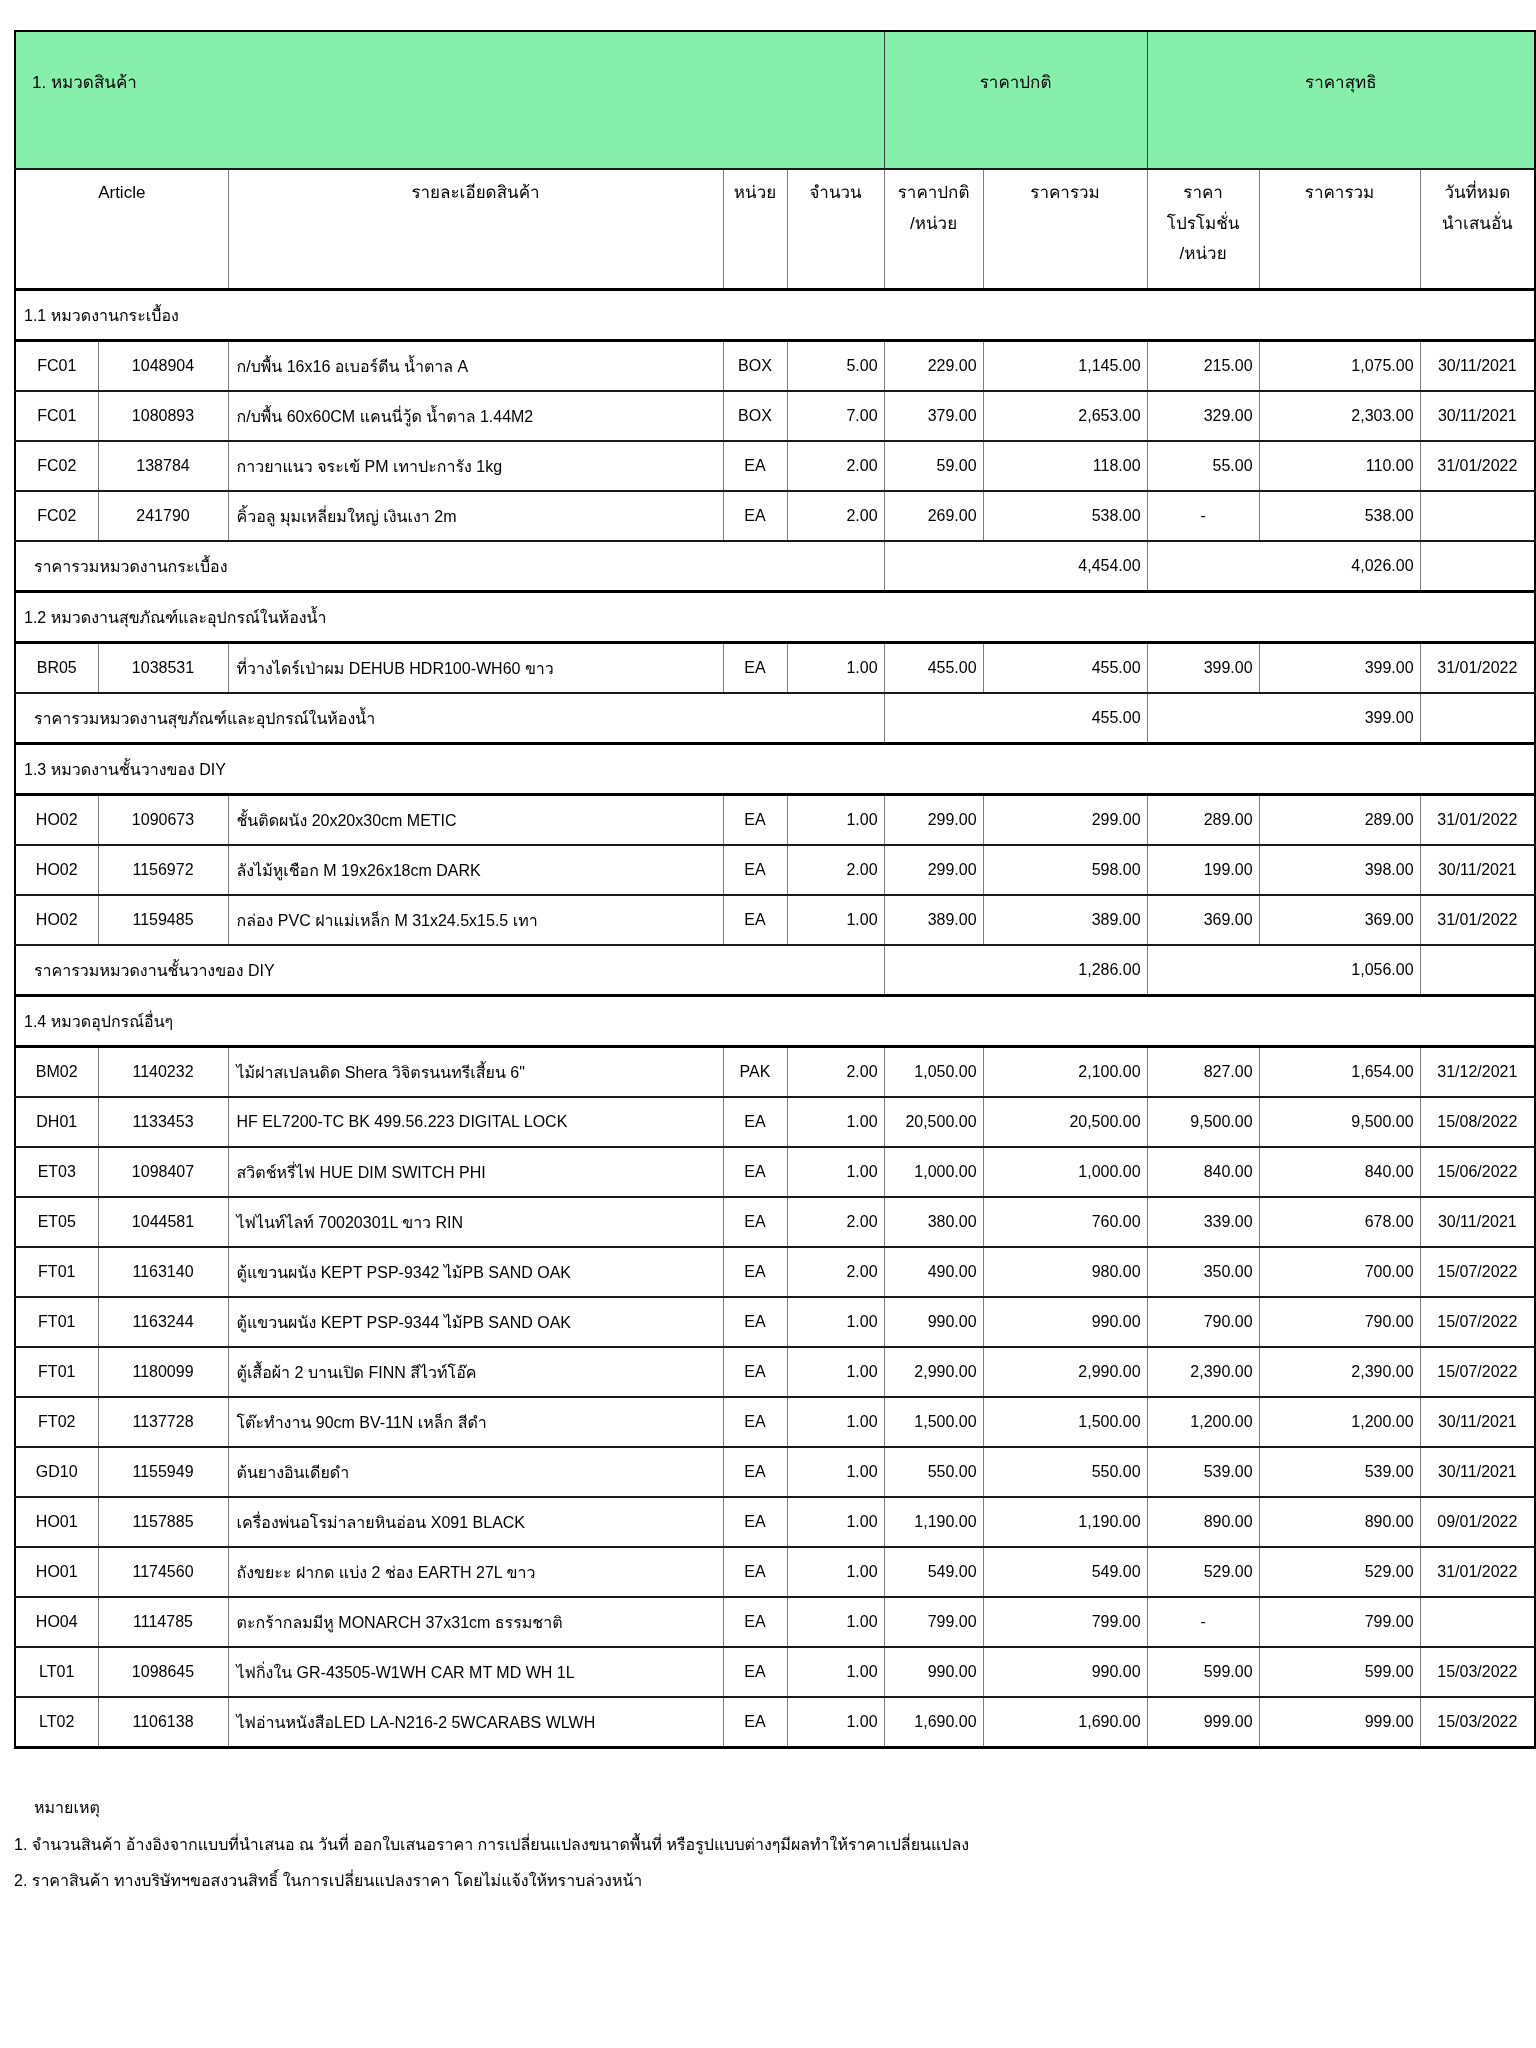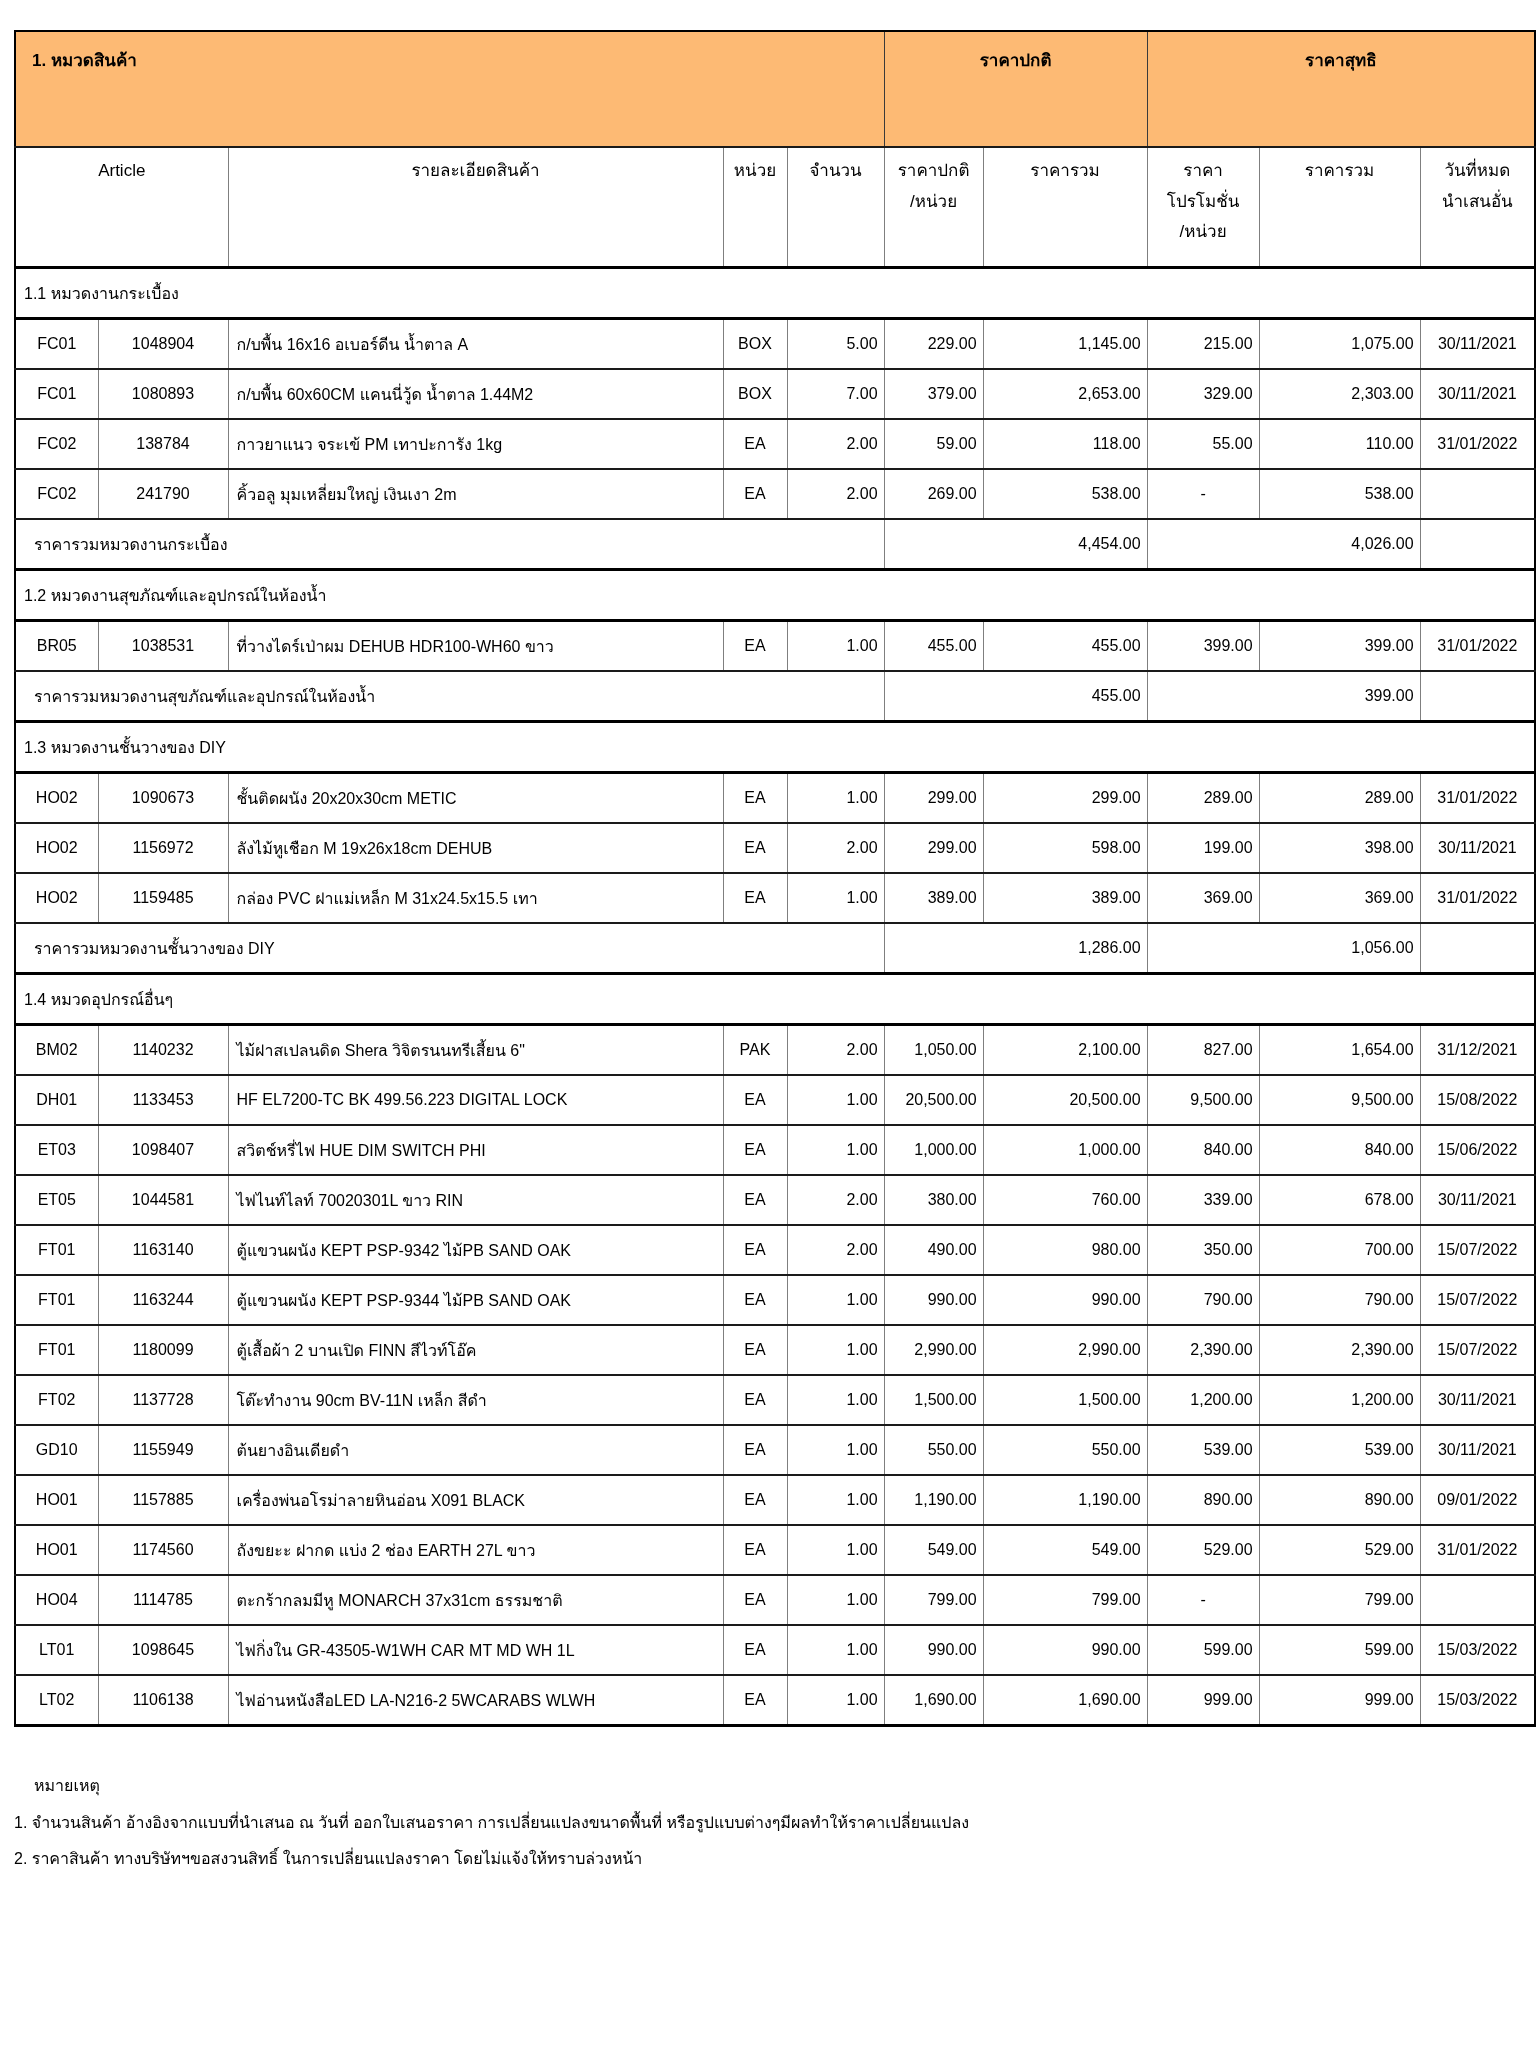--- a/index.html
+++ b/index.html
@@ -20,9 +20,9 @@
   }
   
   tr.band-row td{
-    height:100px;background:#fdba74;vertical-align:top;padding-top:14px;
+    height:100px;background:#86efac;vertical-align:top;padding-top:36px;
     font-size:17px;border-left:1px solid #3a3a3a;border-right:1px solid #3a3a3a;
-    border-top:1px solid #000;border-bottom:2px solid #1a1a1a;font-weight:bold;
+    border-top:1px solid #000;border-bottom:2px solid #1a1a1a;
   }
   tr.band-row td.left{text-align:left;padding-left:16px;}
   tr.band-row td.center{text-align:center;}

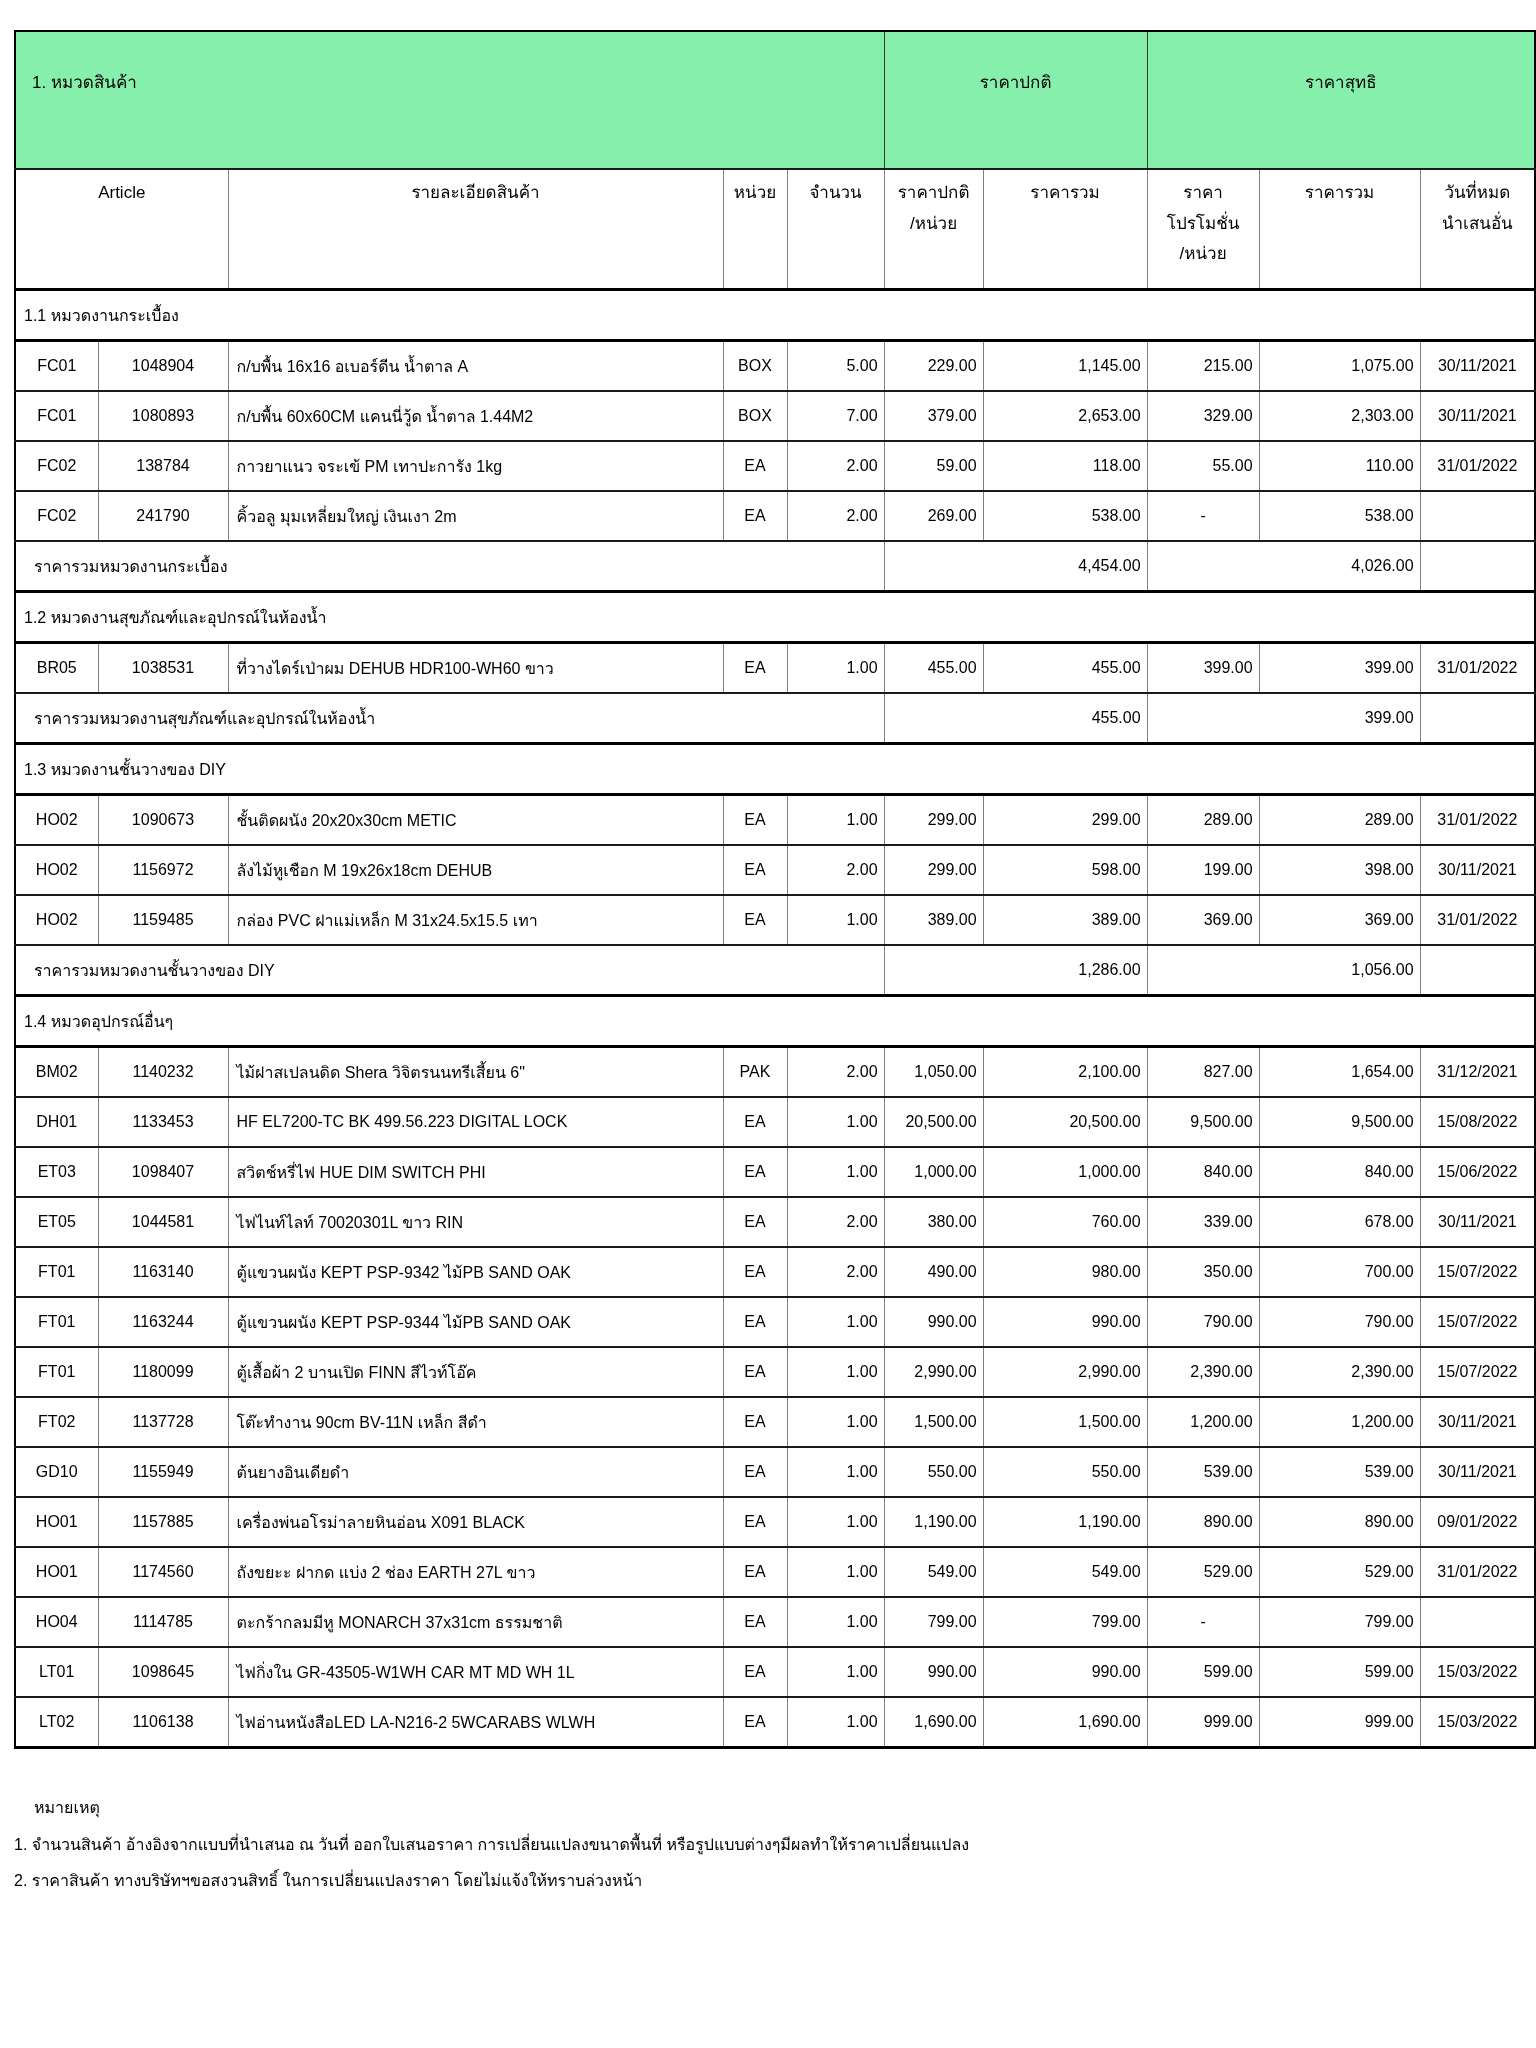--- a/index.html
+++ b/index.html
@@ -186,7 +186,7 @@
         <tr class="item-row">
           <td class="c-center">HO02</td>
           <td class="c-center">1156972</td>
-          <td class="c-left">ลังไม้หูเชือก M 19x26x18cm  DEHUB</td>
+          <td class="c-left">ลังไม้หูเชือก M 19x26x18cm  DARK</td>
           <td class="c-center">EA</td>
           <td class="c-right">2.00</td>
           <td class="c-right">299.00</td>

